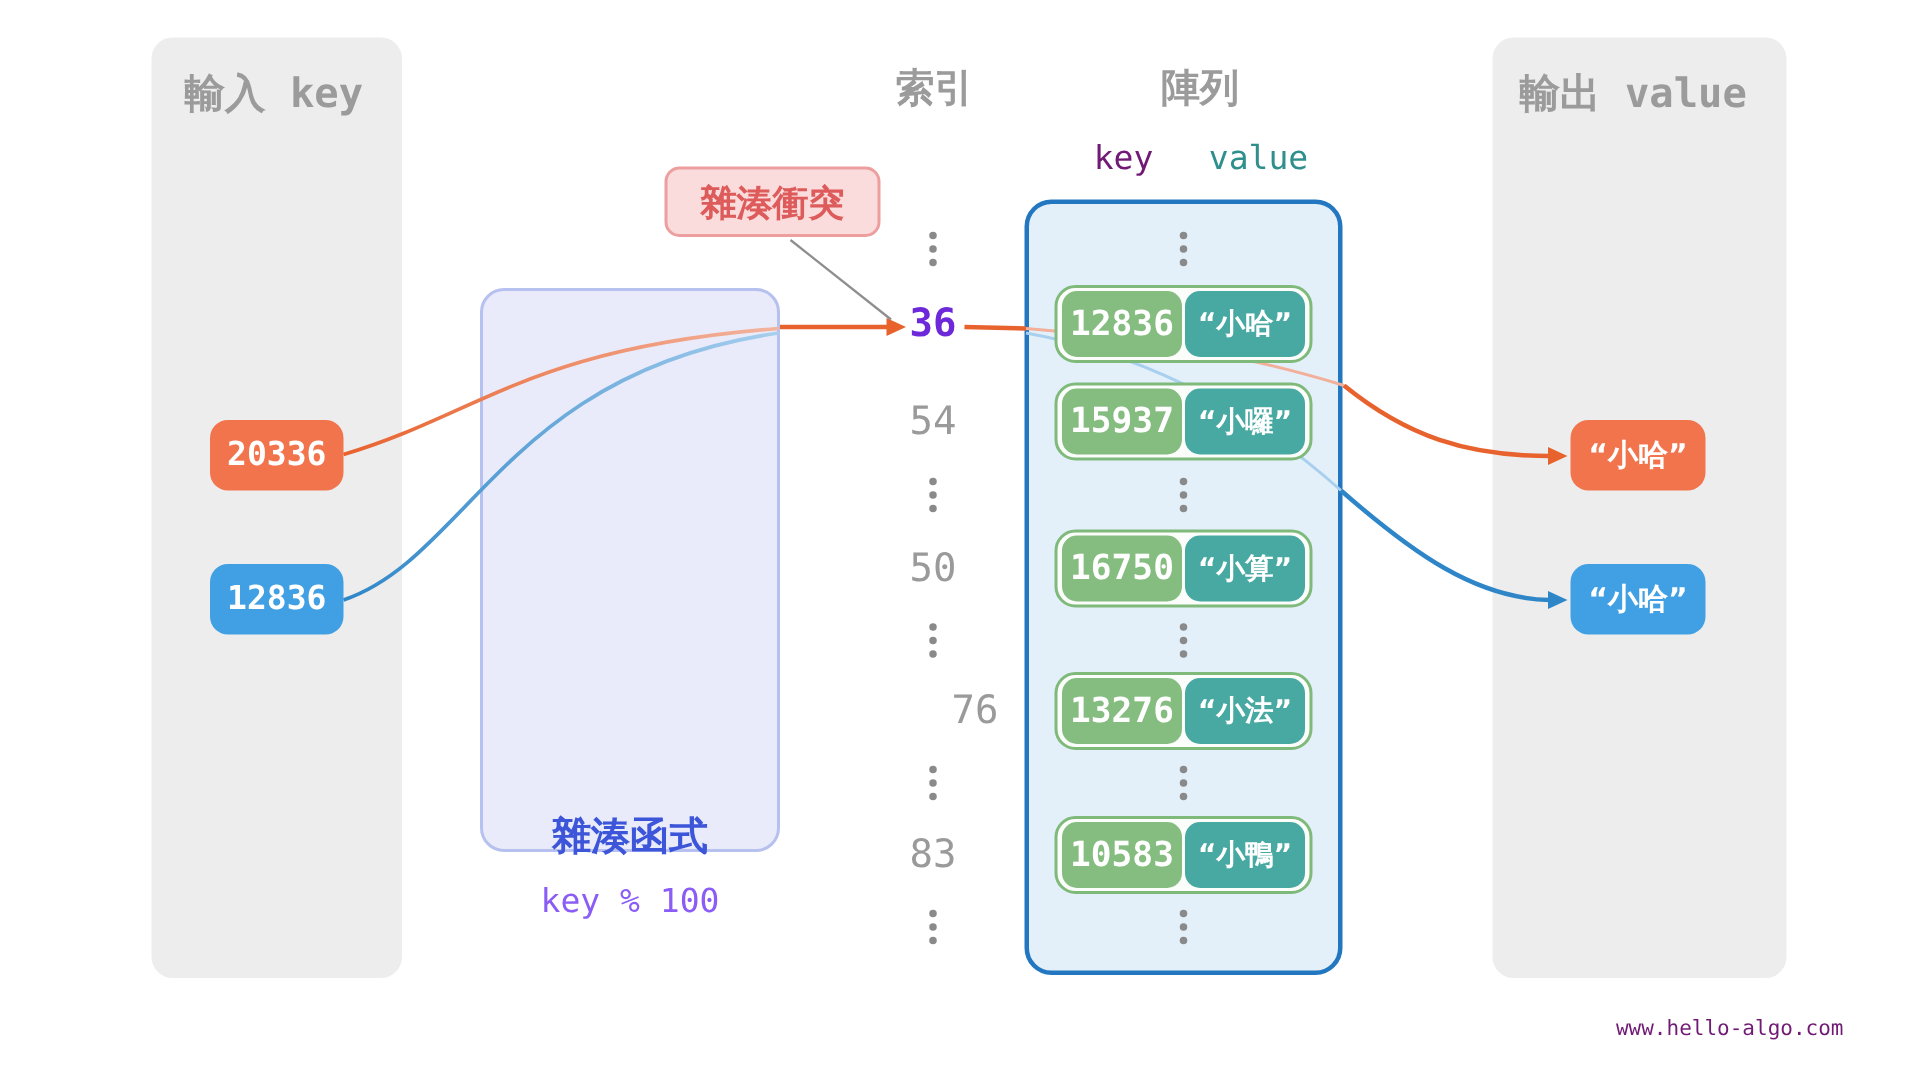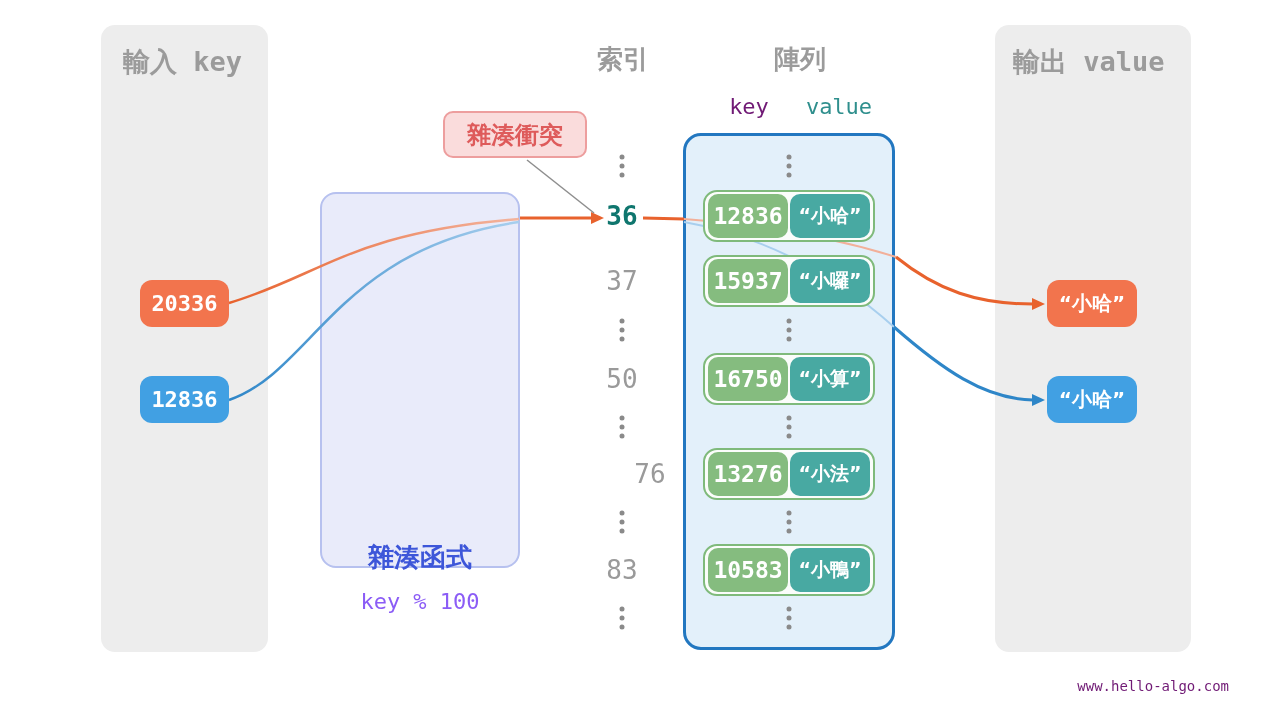--- a/index.html
+++ b/index.html
@@ -67,7 +67,7 @@
     position:absolute;font-size:26px;color:#9A9A9A;white-space:nowrap;
     font-family:"DejaVu Sans Mono","Liberation Mono",monospace;
   }
-  .idx-label.bold{font-weight:bold;color:#0f766e;}
+  .idx-label.bold{font-weight:bold;color:#6d28d9;}
   
   .vdots{position:absolute;display:flex;flex-direction:column;gap:4px;align-items:center;}
   .vdots i{width:5px;height:5px;border-radius:50%;background:#8A8A8A;display:block;}

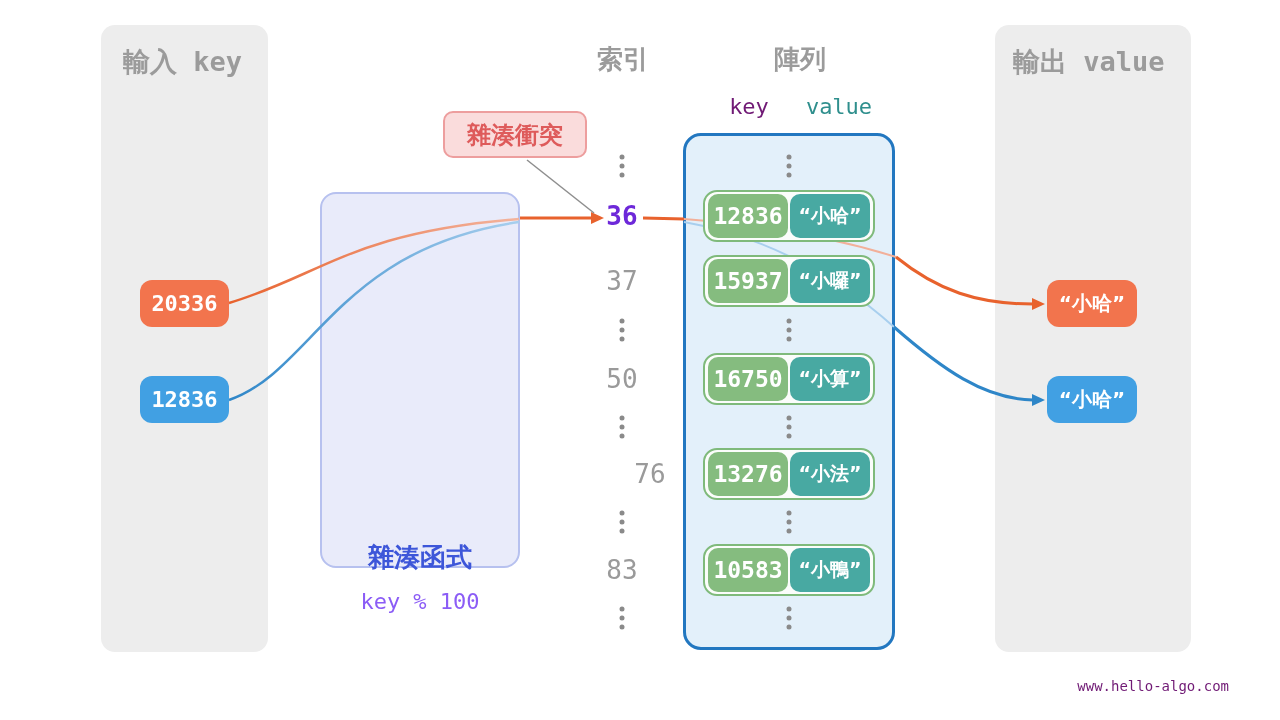--- a/index.html
+++ b/index.html
@@ -125,7 +125,7 @@
   <div class="array-box"></div>
 
   <div class="idx-label bold center" style="left:622px;top:216px;">36</div>
-  <div class="idx-label center" style="left:622px;top:281px;">37</div>
+  <div class="idx-label center" style="left:622px;top:281px;">54</div>
   <div class="idx-label center" style="left:622px;top:379px;">50</div>
   <div class="idx-label center" style="left:650px;top:474px;">76</div>
   <div class="idx-label center" style="left:622px;top:570px;">83</div>

